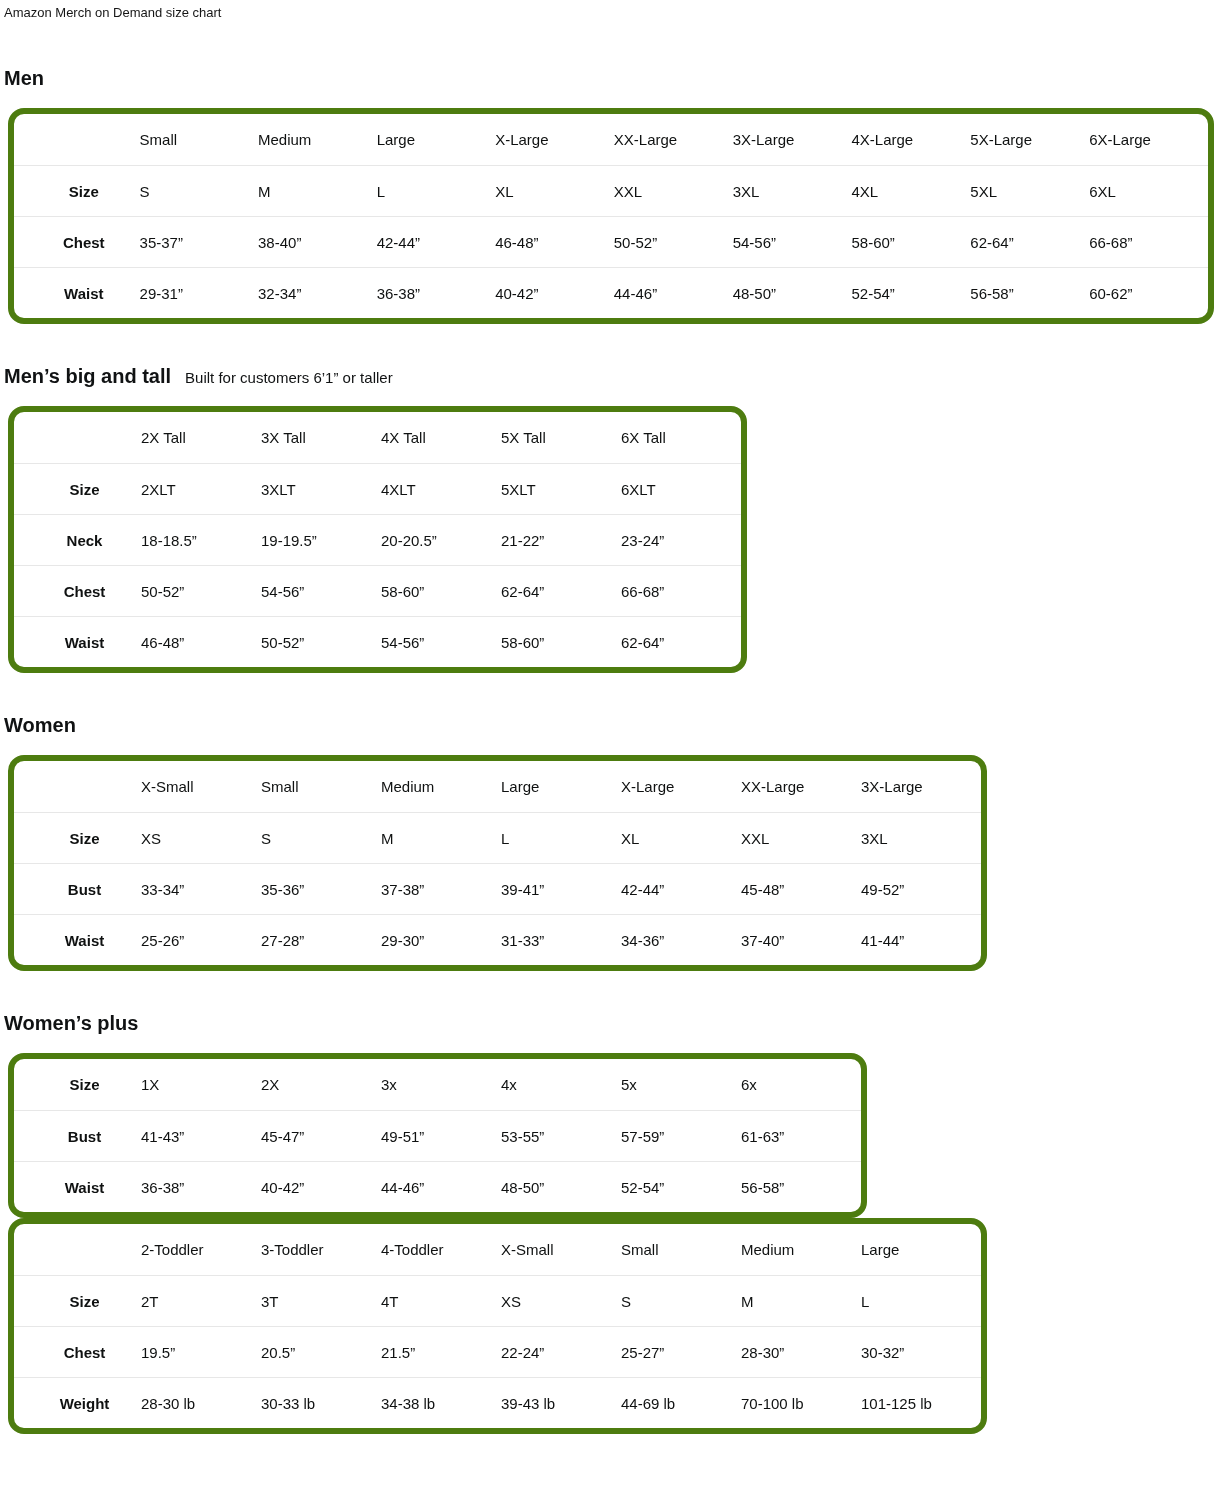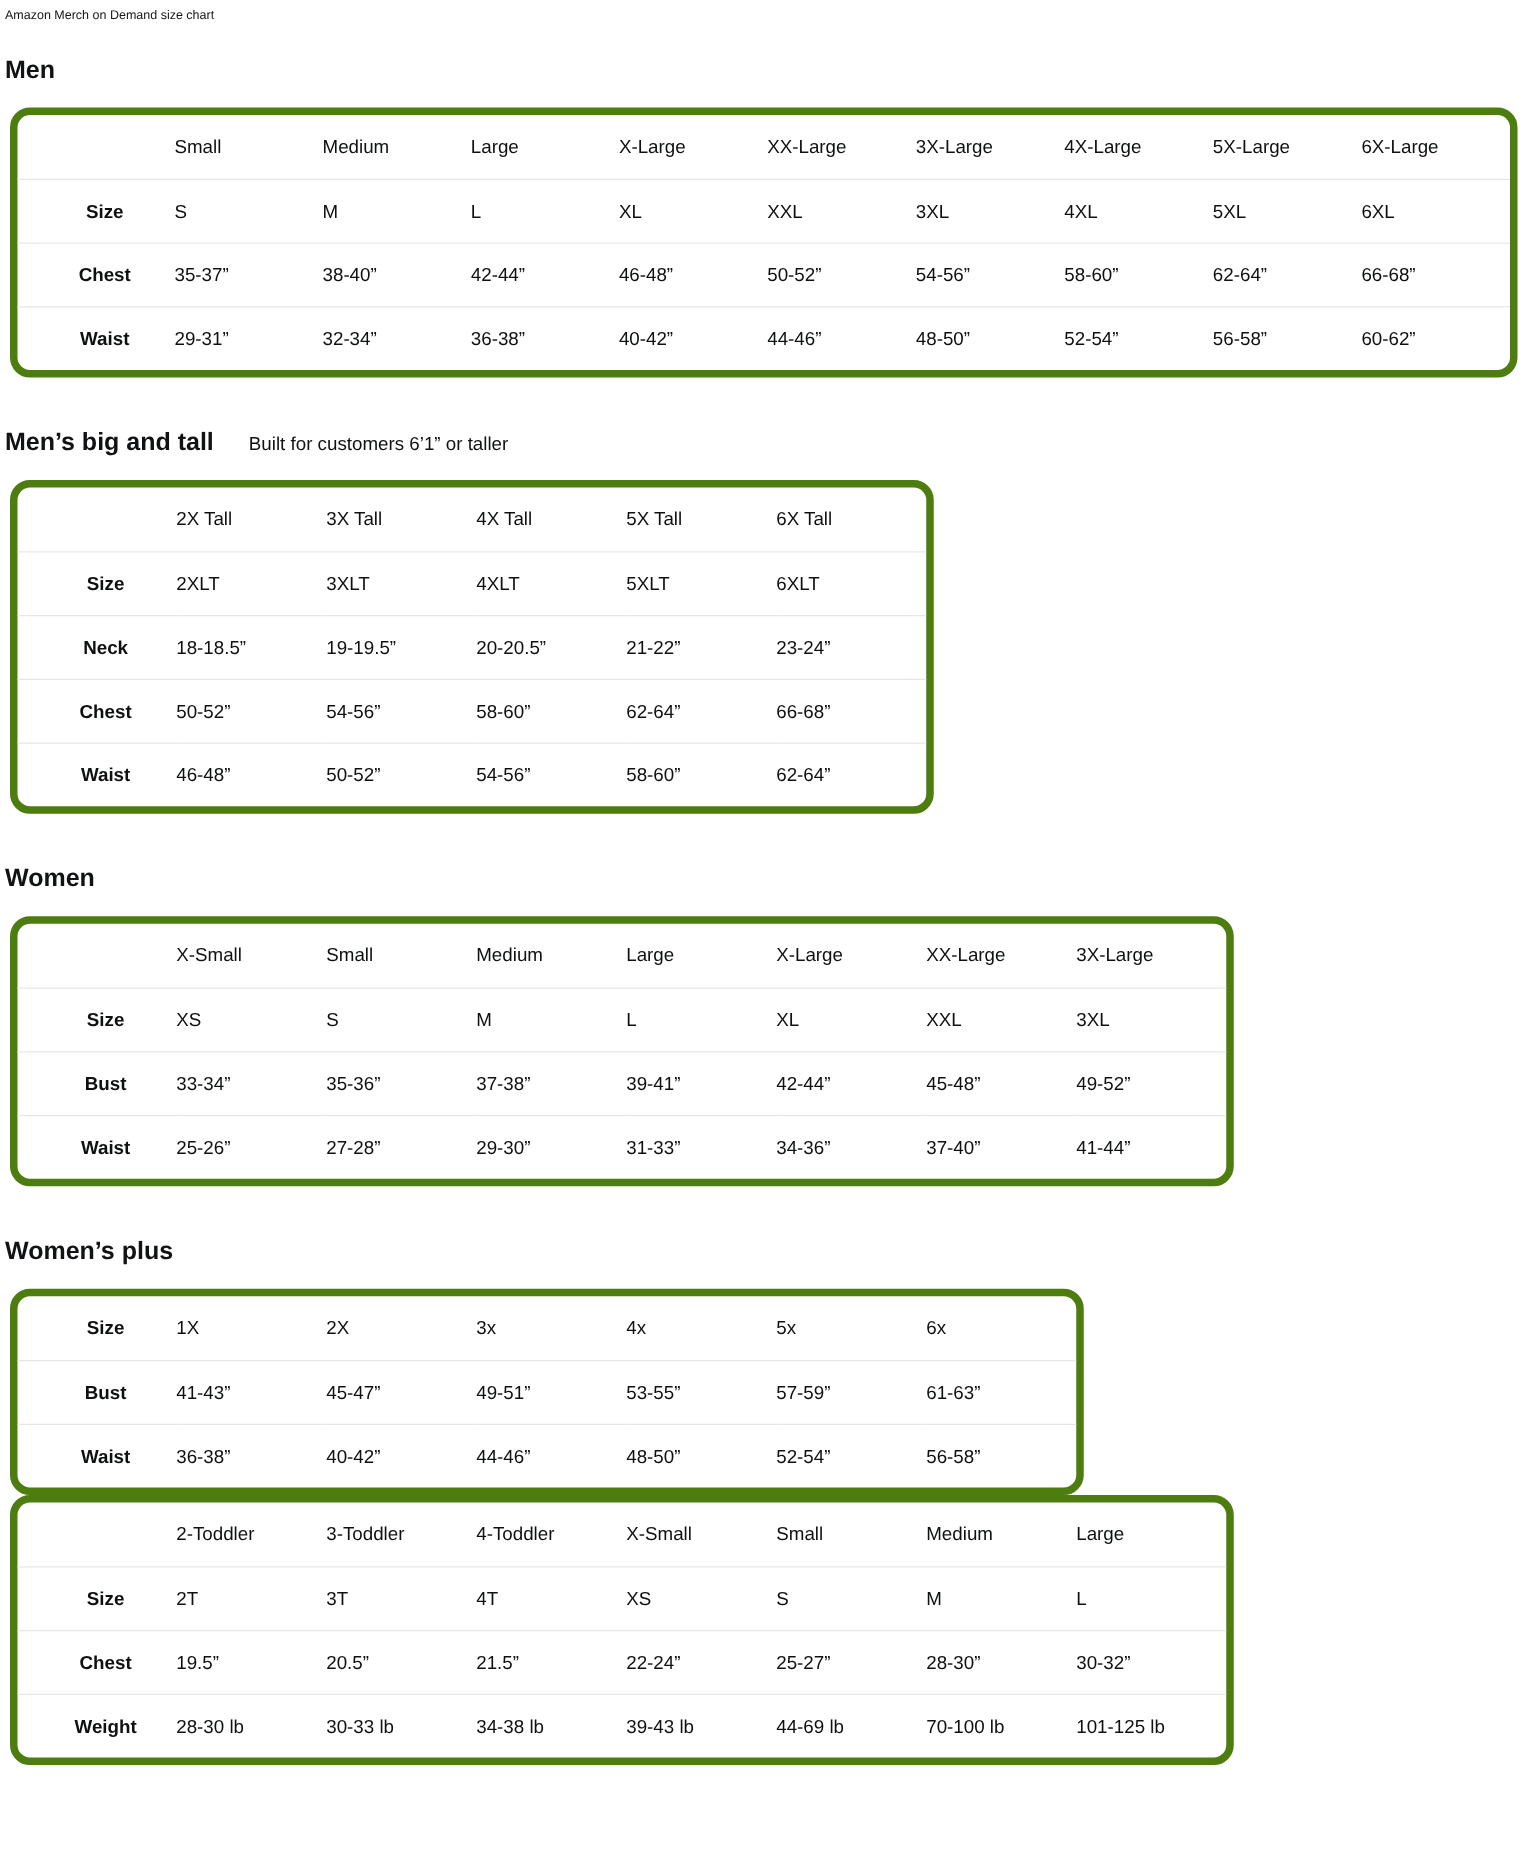--- a/index.html
+++ b/index.html
@@ -17,7 +17,7 @@
     color: #0F1111;
   }
   .page-title {
-    font-size: 10px;
+    font-size: 13px;
     line-height: 21px;
     font-weight: 400;
     margin: 0 0 16px -4px;

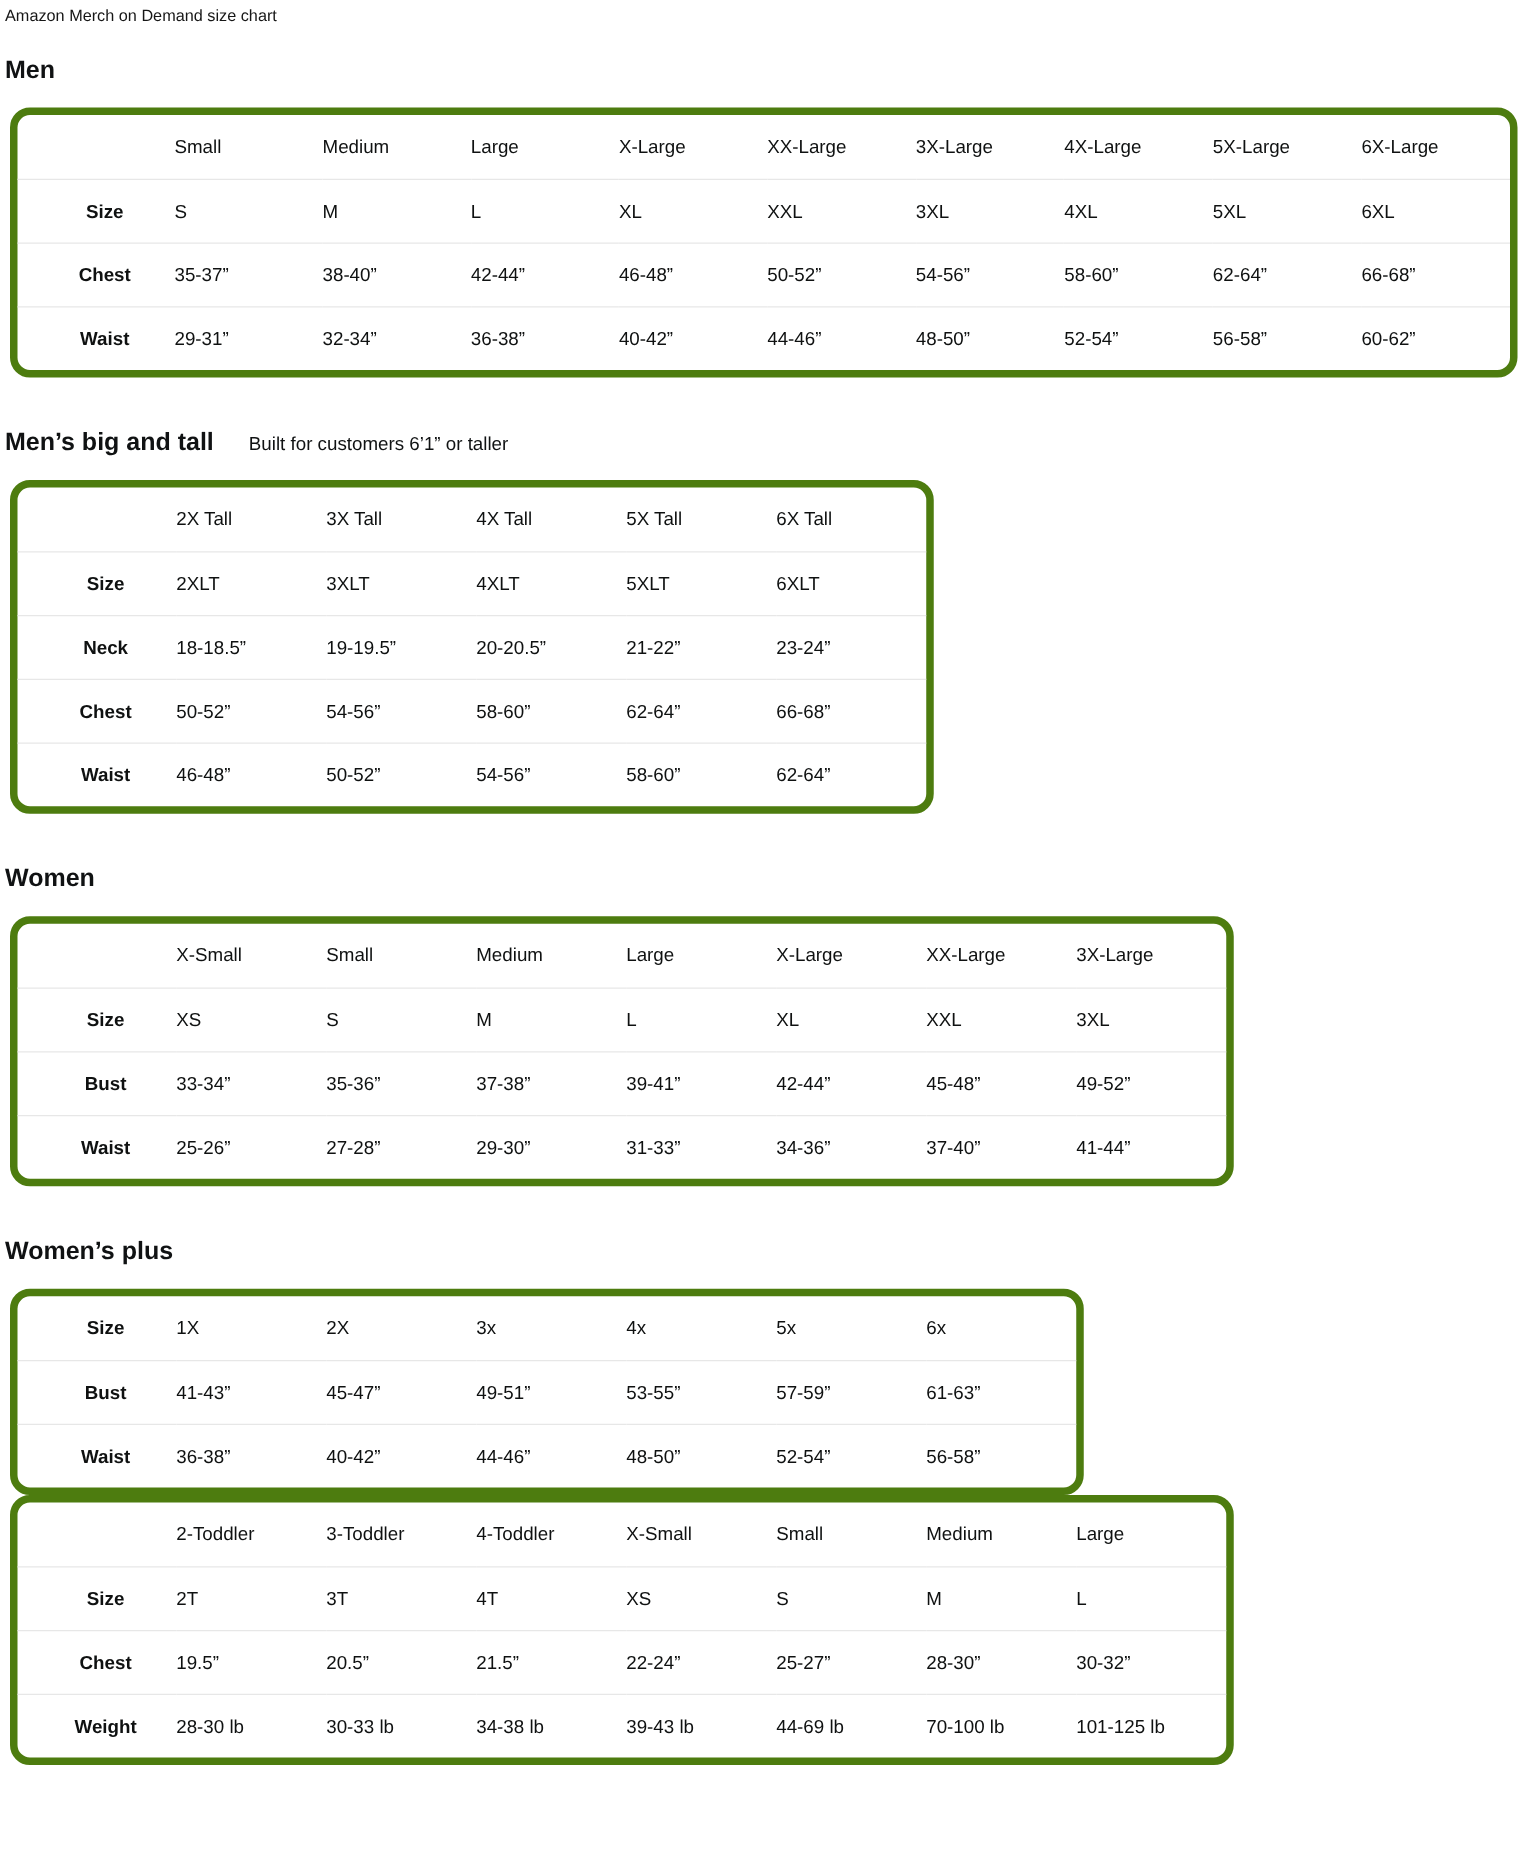--- a/index.html
+++ b/index.html
@@ -28,7 +28,7 @@
     line-height: 24px;
   }
   .section-heading.first {
-    margin-top: 21px;
+    margin-top: 43px;
   }
   .section-title {
     font-size: 20px;

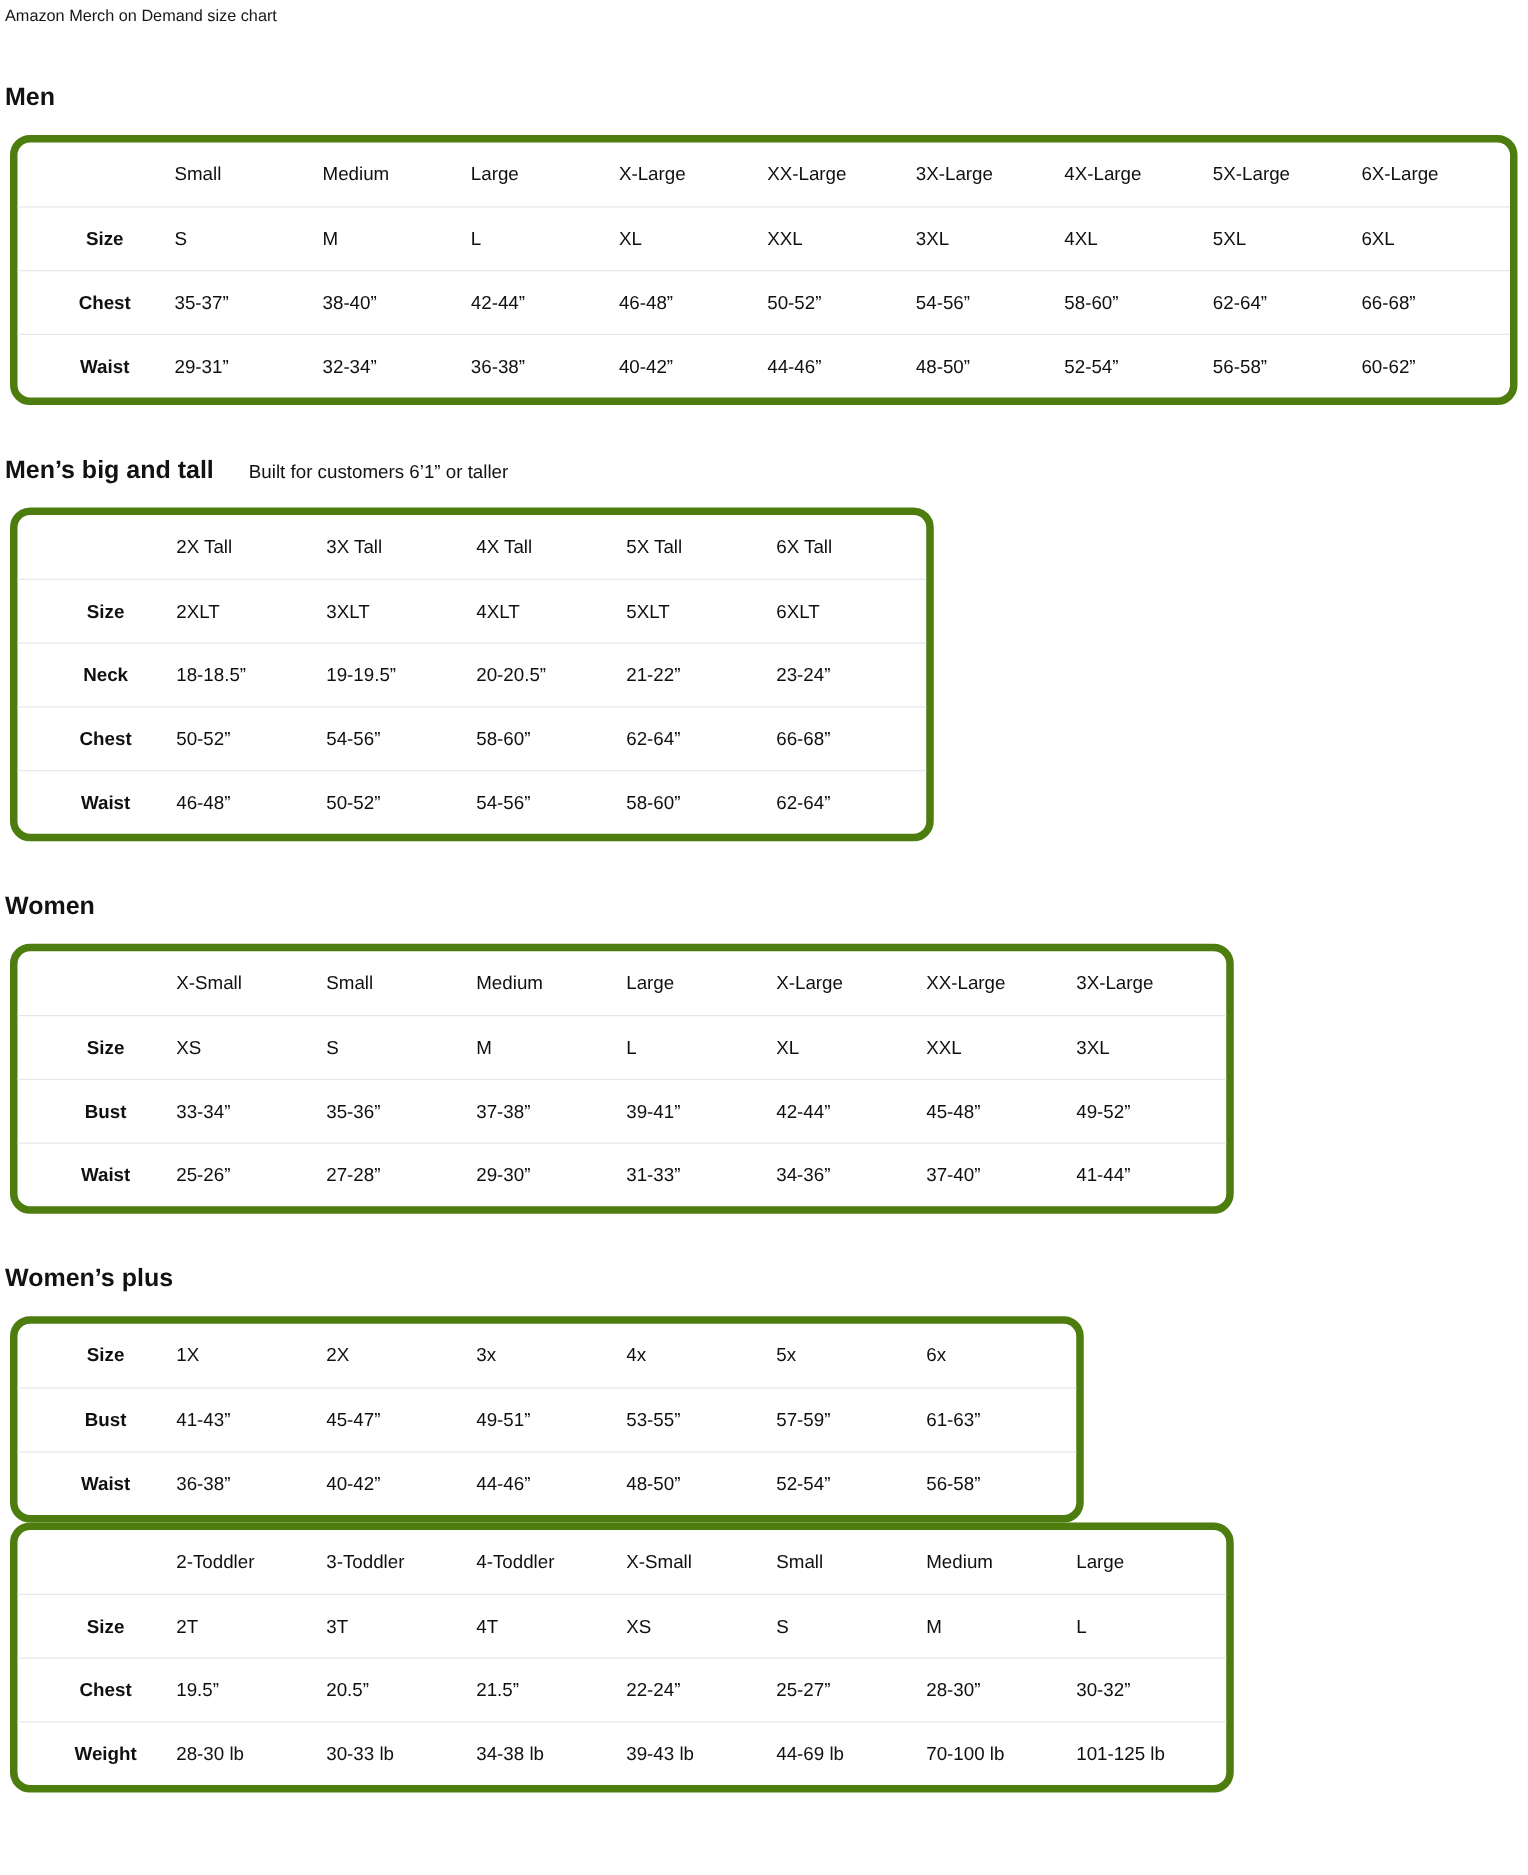--- a/index.html
+++ b/index.html
@@ -38,7 +38,7 @@
   .section-subtitle {
     font-size: 15px;
     font-weight: 400;
-    margin-left: 28px;
+    margin-left: 14px;
     color: #101213;
   }
   table.size-table {

